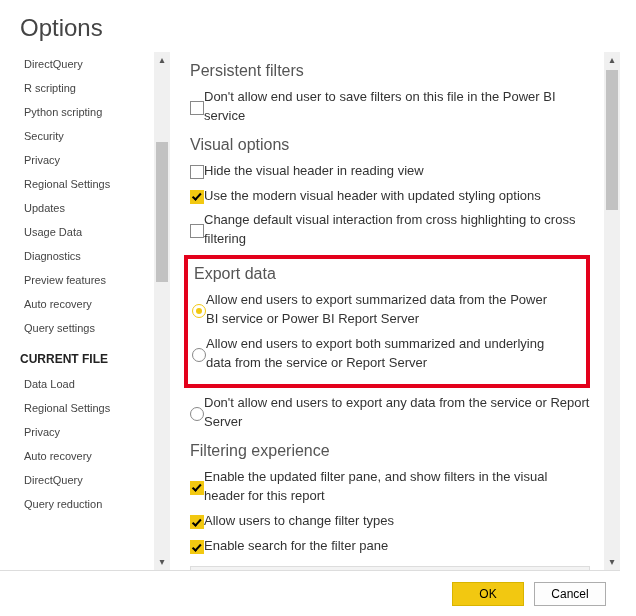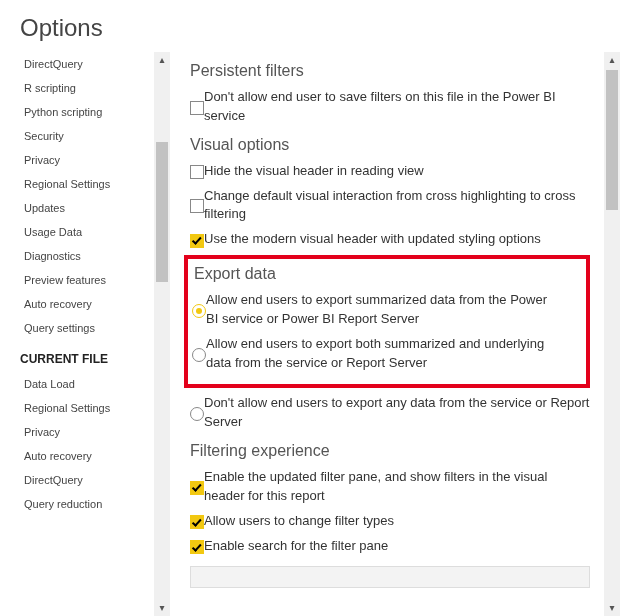--- a/index.html
+++ b/index.html
@@ -236,12 +236,12 @@
         <span class="label">Hide the visual header in reading view</span>
       </div>
       <div class="opt-row">
+        <span class="chk checked"></span>
+        <span class="label">Use the modern visual header with updated styling options</span>
+      </div>
+      <div class="opt-row">
         <span class="chk"></span>
         <span class="label">Change default visual interaction from cross highlighting to cross filtering</span>
-      </div>
-      <div class="opt-row">
-        <span class="chk checked"></span>
-        <span class="label">Use the modern visual header with updated styling options</span>
       </div>
 
       <div class="highlight-box">

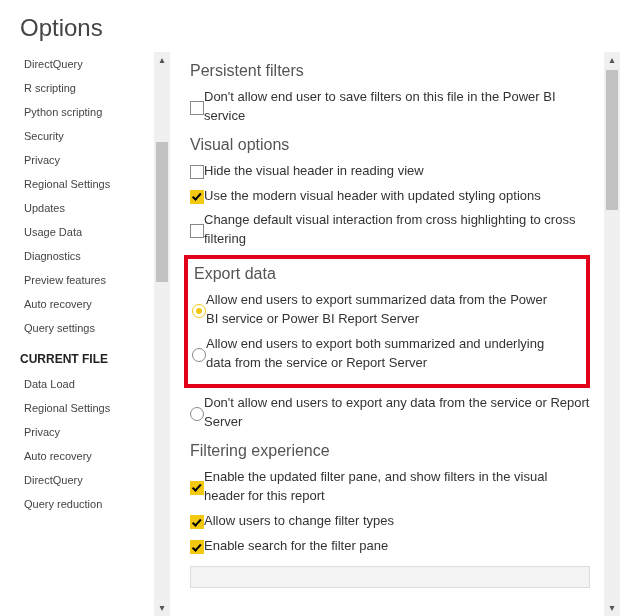--- a/index.html
+++ b/index.html
@@ -287,6 +287,10 @@
     </div>
   </div>
 
+  <div class="footer">
+    <button class="btn primary">OK</button>
+    <button class="btn">Cancel</button>
+  </div>
 </div>
 
 </body></html>

